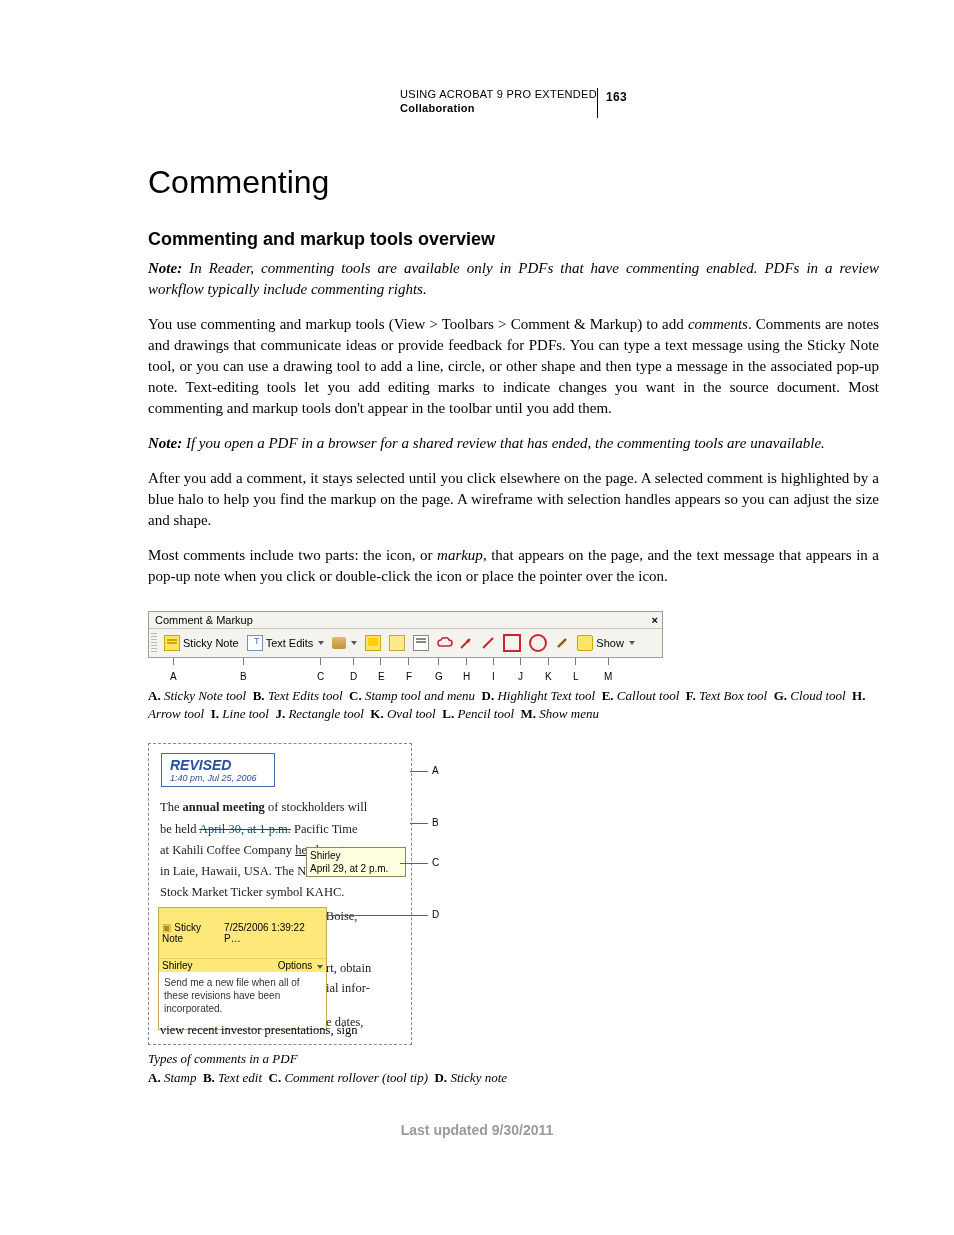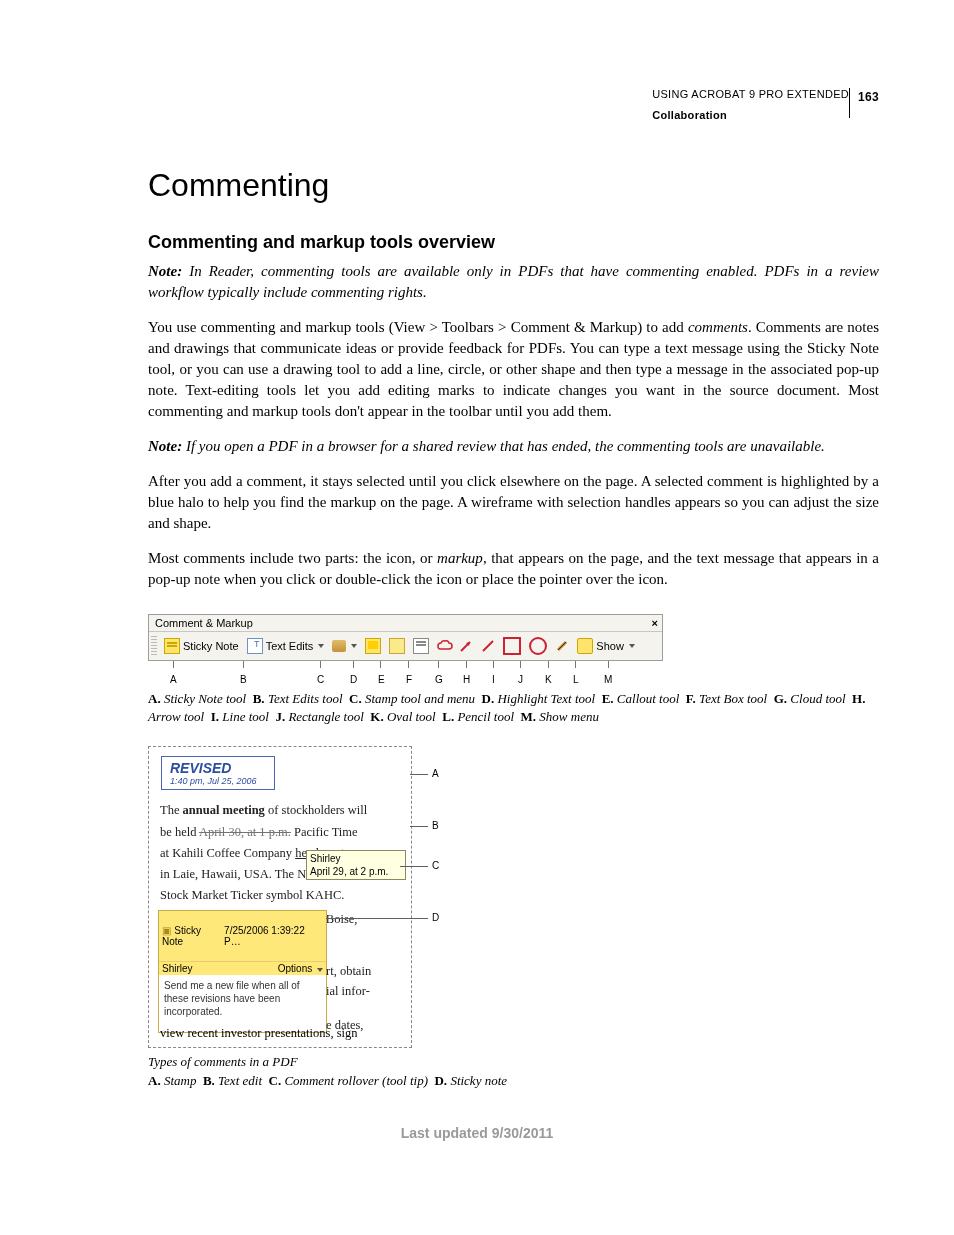--- a/index.html
+++ b/index.html
@@ -16,7 +16,7 @@
   }
   .header-row {
     display: flex;
-    justify-content: flex-end;
+    justify-content: center;
     align-items: flex-start;
     font-family: "Myriad Pro", Arial, sans-serif;
     font-size: 11px;

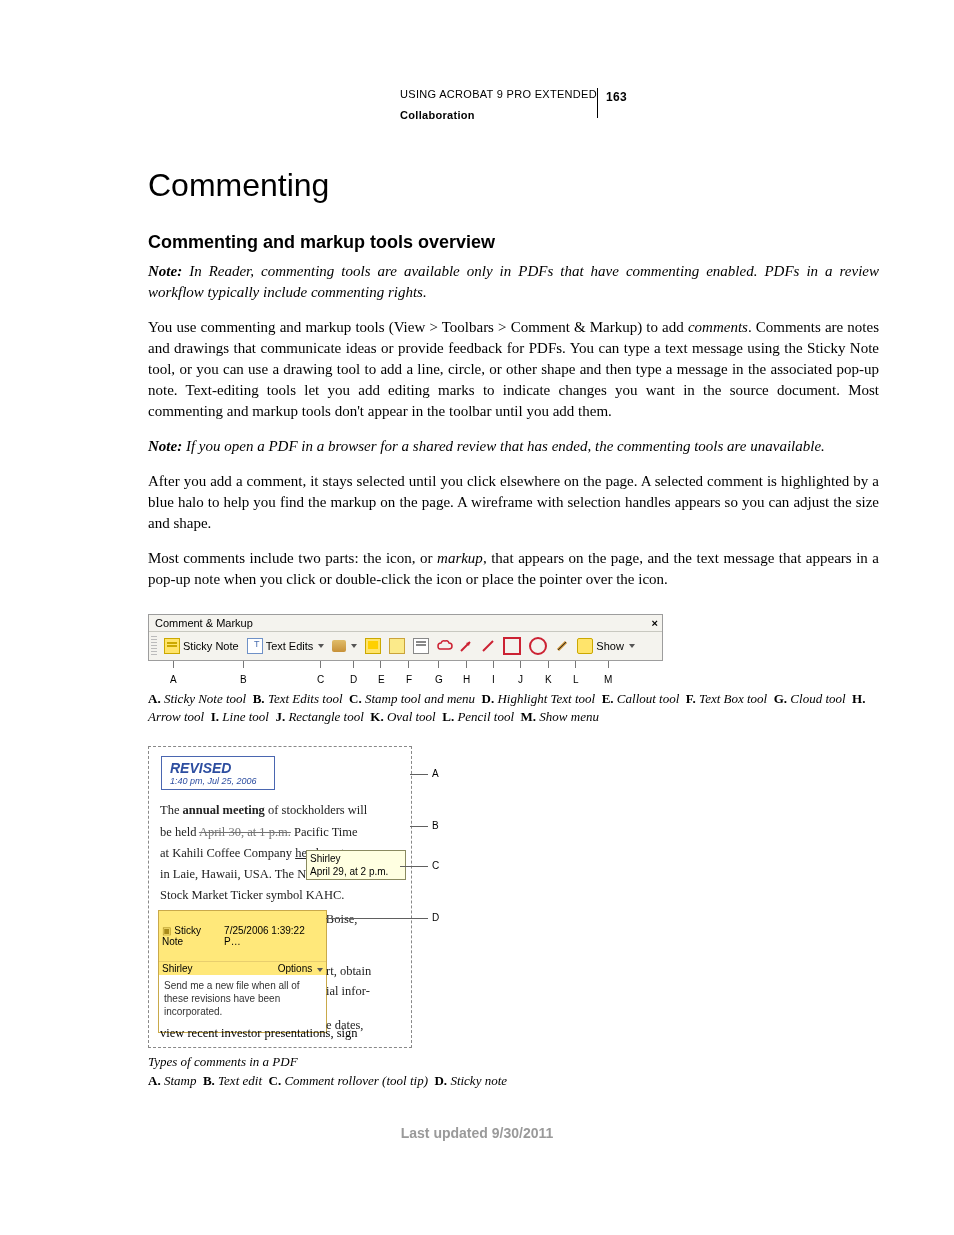--- a/index.html
+++ b/index.html
@@ -24,7 +24,7 @@
     margin-bottom: 46px;
   }
   .header-left .line1 { text-transform: uppercase; }
-  .header-left .line2 { font-weight: bold; margin-top: 9px; }
+  .header-left .line2 { font-weight: bold; margin-top: 2px; }
   .page-number {
     font-weight: bold;
     border-left: 1px solid #000;

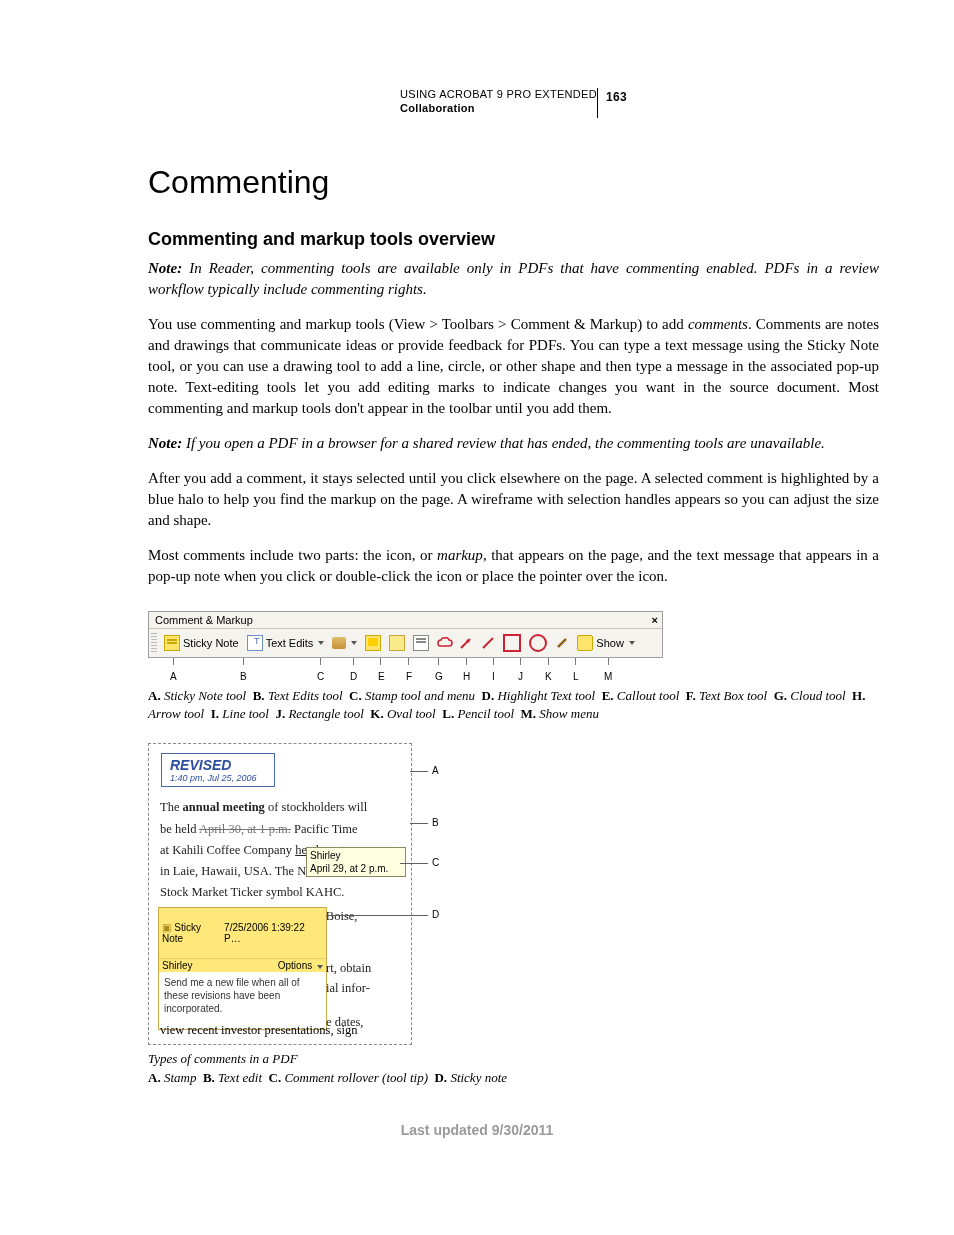--- a/index.html
+++ b/index.html
@@ -138,7 +138,7 @@
     position:absolute; left:12px; top:54px; right:12px;
     font-size:12.5px; line-height:1.7; color:#222;
   }
-  .doc-text .strike{text-decoration:line-through;color:#737373;}
+  .doc-text .strike{text-decoration:line-through;color:#0c4a6e;}
   .doc-text .ul{text-decoration:underline;color:#222;}
   .doc-text .bold{font-weight:bold;}
   .tooltip {

